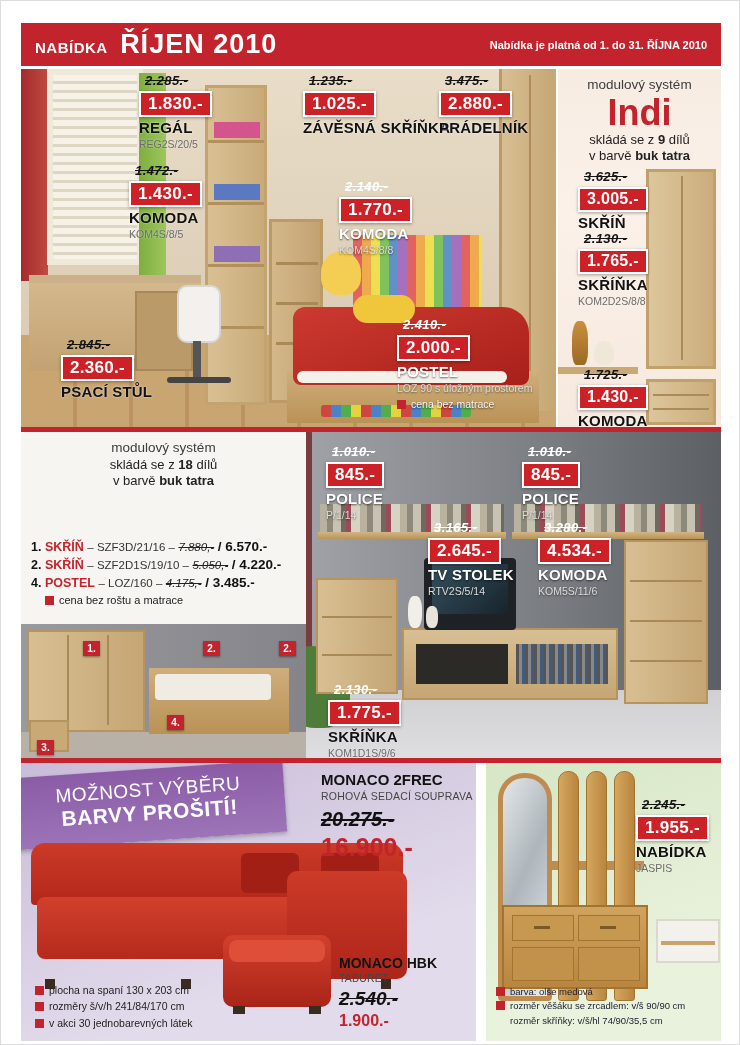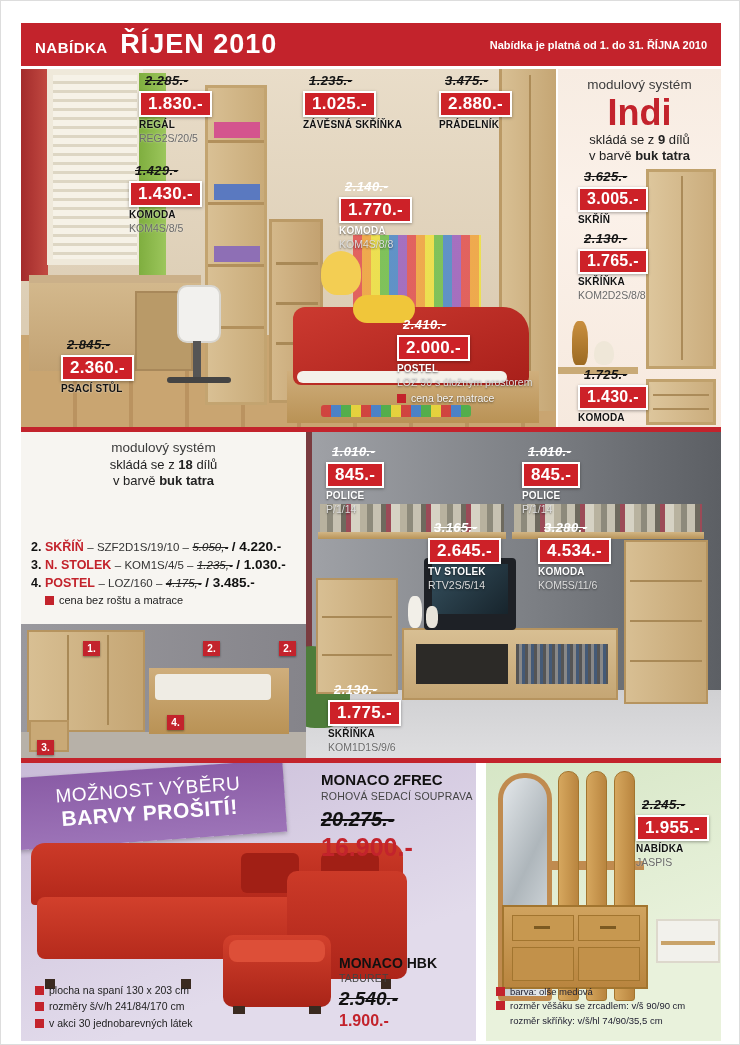--- a/index.html
+++ b/index.html
@@ -18,7 +18,7 @@
   .ptag{position:absolute;line-height:1.15;z-index:5;}
   .ptag .old{display:inline-block;font-style:italic;font-weight:700;font-size:13px;color:#151515;text-decoration:line-through;margin:0 0 2px 6px;letter-spacing:.4px;}
   .ptag .new{display:inline-block;background:#cd2128;color:#fff;font-weight:700;font-size:17px;padding:1px 7px 2px;border:2px solid #fff;box-shadow:0 1px 3px rgba(0,0,0,.35);letter-spacing:.3px;}
-  .ptag .pname{font-weight:700;font-size:10px;color:#111;margin-top:2px;letter-spacing:.2px;text-shadow:0 0 2px rgba(255,255,255,.8);}
+  .ptag .pname{font-weight:700;font-size:15px;color:#111;margin-top:2px;letter-spacing:.2px;text-shadow:0 0 2px rgba(255,255,255,.8);}
   .ptag .pcode{font-size:10.5px;color:#6a6a6a;margin-top:1px;text-shadow:0 0 2px rgba(255,255,255,.6);}
   .ptag.on-dark .old{color:#fff;}
   .ptag.on-dark .pname{color:#fff;text-shadow:0 1px 2px rgba(0,0,0,.6);}

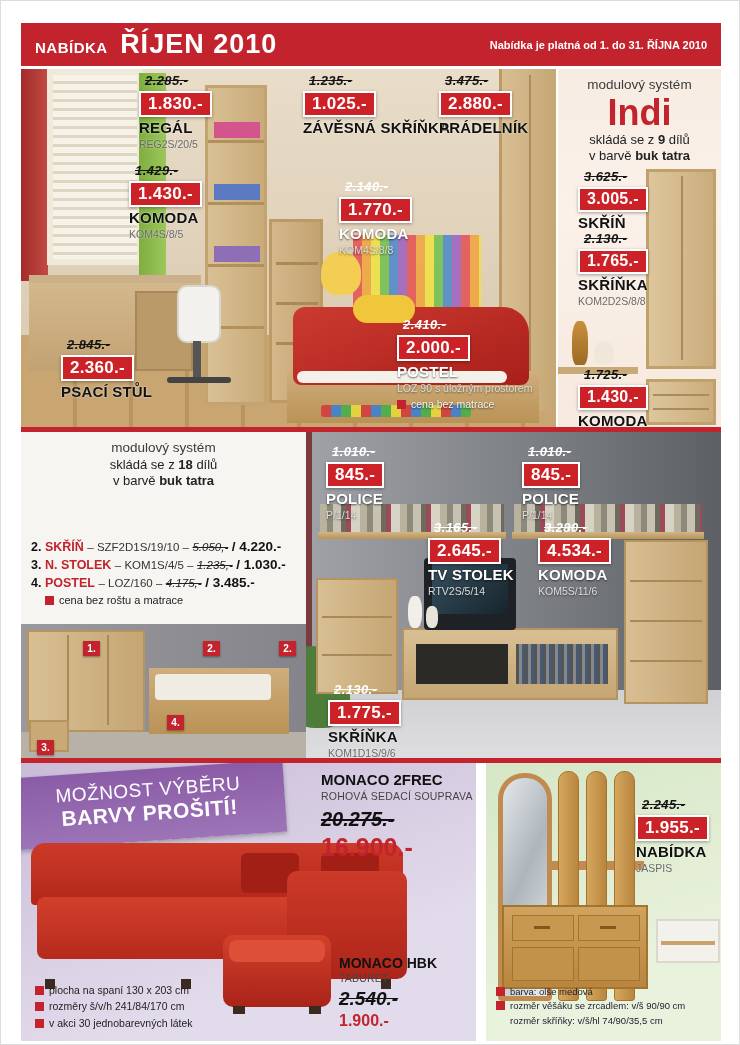--- a/index.html
+++ b/index.html
@@ -223,7 +223,7 @@
         <div class="pname">PRÁDELNÍK</div>
       </div>
       <div class="ptag" style="left:108px;top:92px">
-        <div class="old">1.429.-</div><br>
+        <div class="old">1.472.-</div><br>
         <span class="new">1.430.-</span>
         <div class="pname">KOMODA</div>
         <div class="pcode">KOM4S/8/5</div>

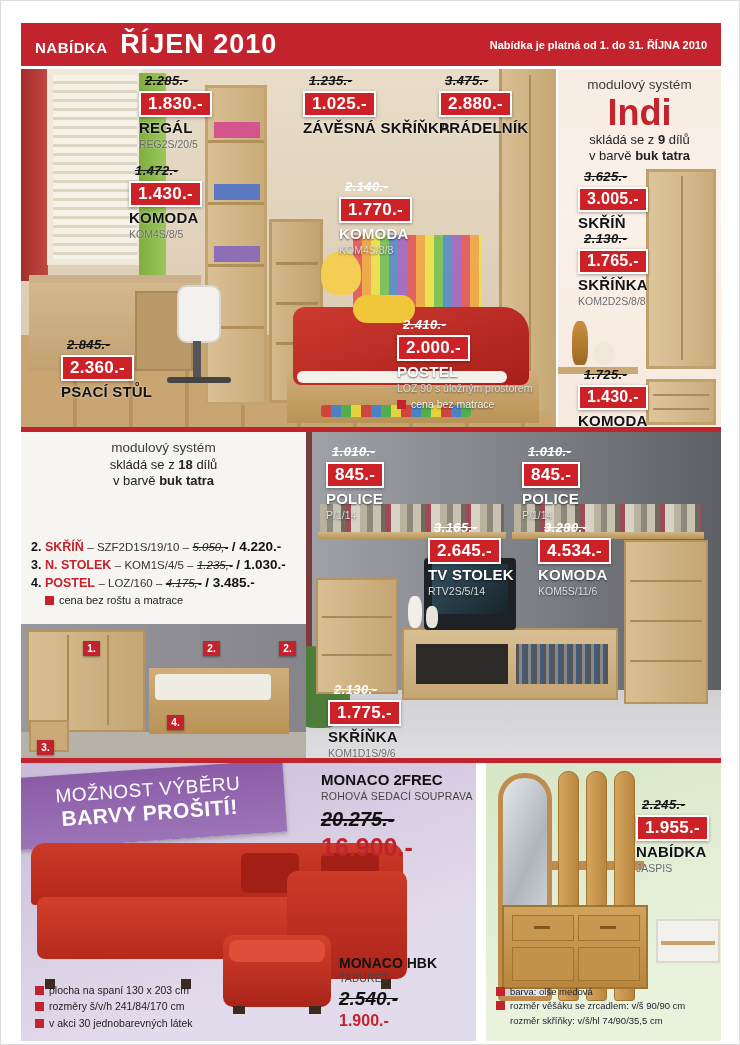--- a/index.html
+++ b/index.html
@@ -299,6 +299,11 @@
       </div>
       <div class="mz-list">
         <div class="mz-line">
+          <span class="mz-num">1.</span> <span class="mz-name">SKŘÍŇ</span>
+          <span class="mz-mid">– SZF3D/21/16 –</span> <span class="mz-old">7.880,-</span>
+          <span class="mz-new">/ 6.570.-</span>
+        </div>
+        <div class="mz-line">
           <span class="mz-num">2.</span> <span class="mz-name">SKŘÍŇ</span>
           <span class="mz-mid">– SZF2D1S/19/10 –</span> <span class="mz-old">5.050,-</span>
           <span class="mz-new">/ 4.220.-</span>

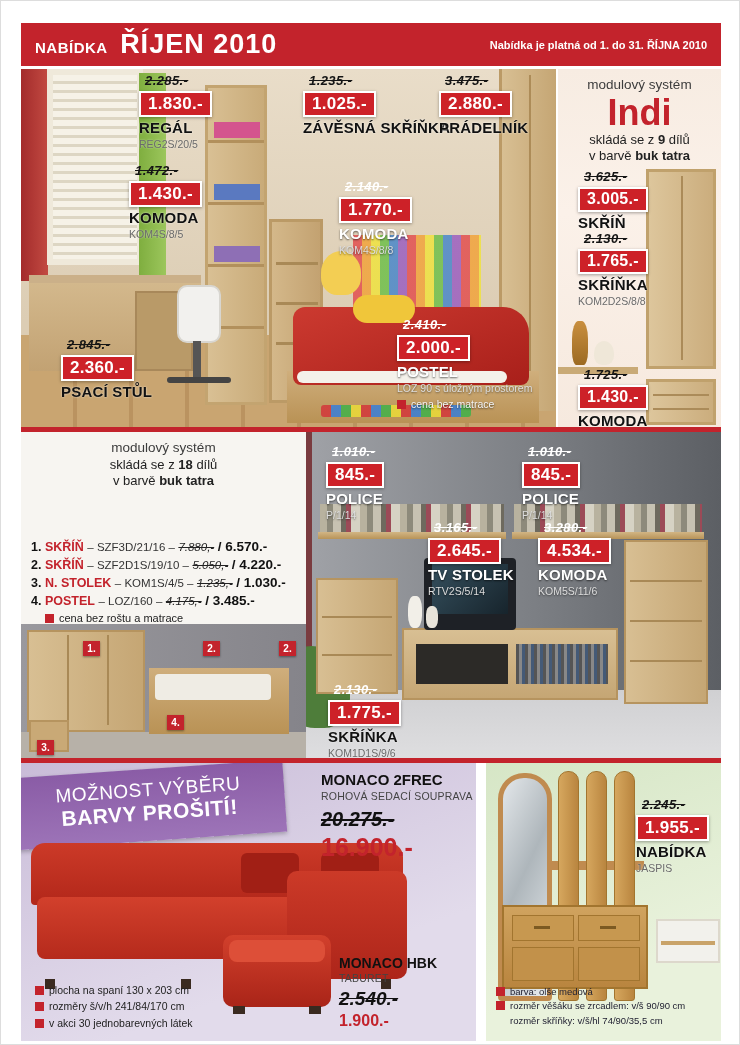--- a/index.html
+++ b/index.html
@@ -309,11 +309,6 @@
           <span class="mz-new">/ 4.220.-</span>
         </div>
         <div class="mz-line">
-          <span class="mz-num">3.</span> <span class="mz-name">N. STOLEK</span>
-          <span class="mz-mid">– KOM1S/4/5 –</span> <span class="mz-old">1.235,-</span>
-          <span class="mz-new">/ 1.030.-</span>
-        </div>
-        <div class="mz-line">
           <span class="mz-num">4.</span> <span class="mz-name">POSTEL</span>
           <span class="mz-mid">– LOZ/160 –</span> <span class="mz-old">4.175,-</span>
           <span class="mz-new">/ 3.485.-</span>

